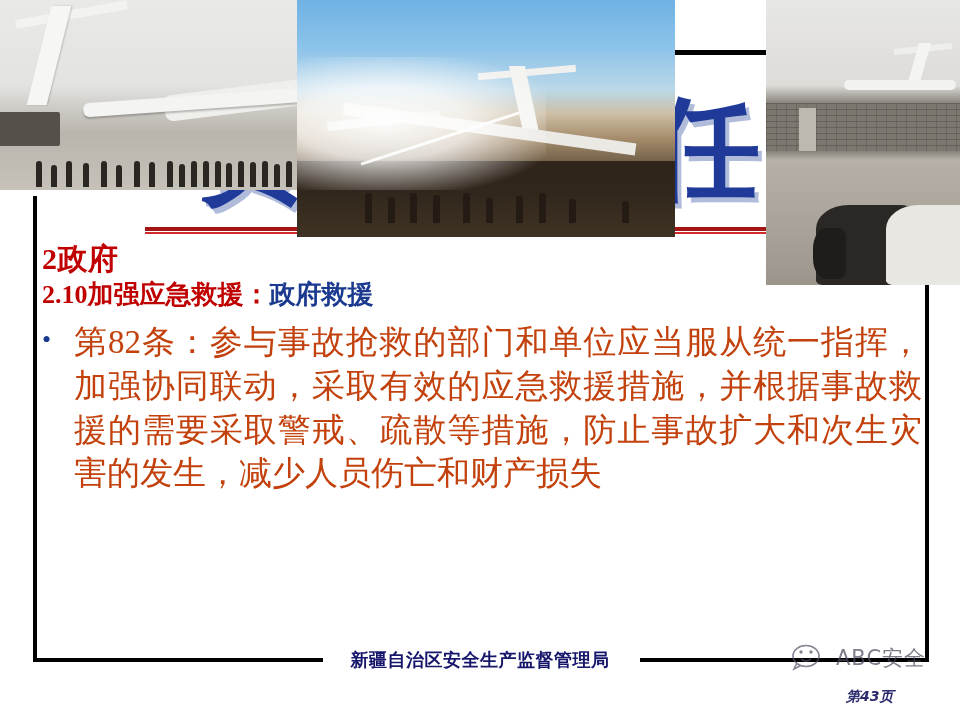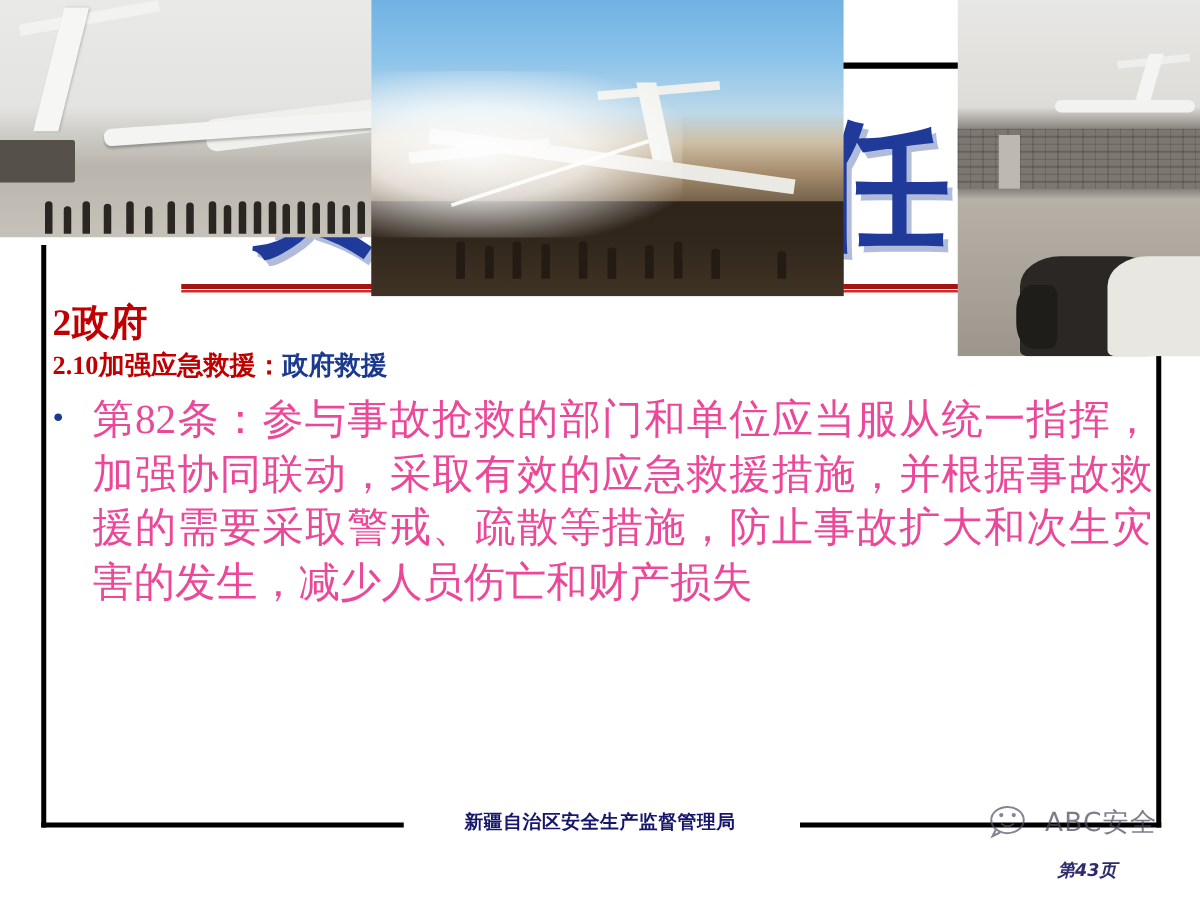--- a/index.html
+++ b/index.html
@@ -238,7 +238,7 @@
   }
   .head-mixed {
     font-weight: bold;
-    font-size: 21px;
+    font-size: 26px;
     line-height: 1.24;
     margin: 0 0 10px 0;
     color: #c00000;

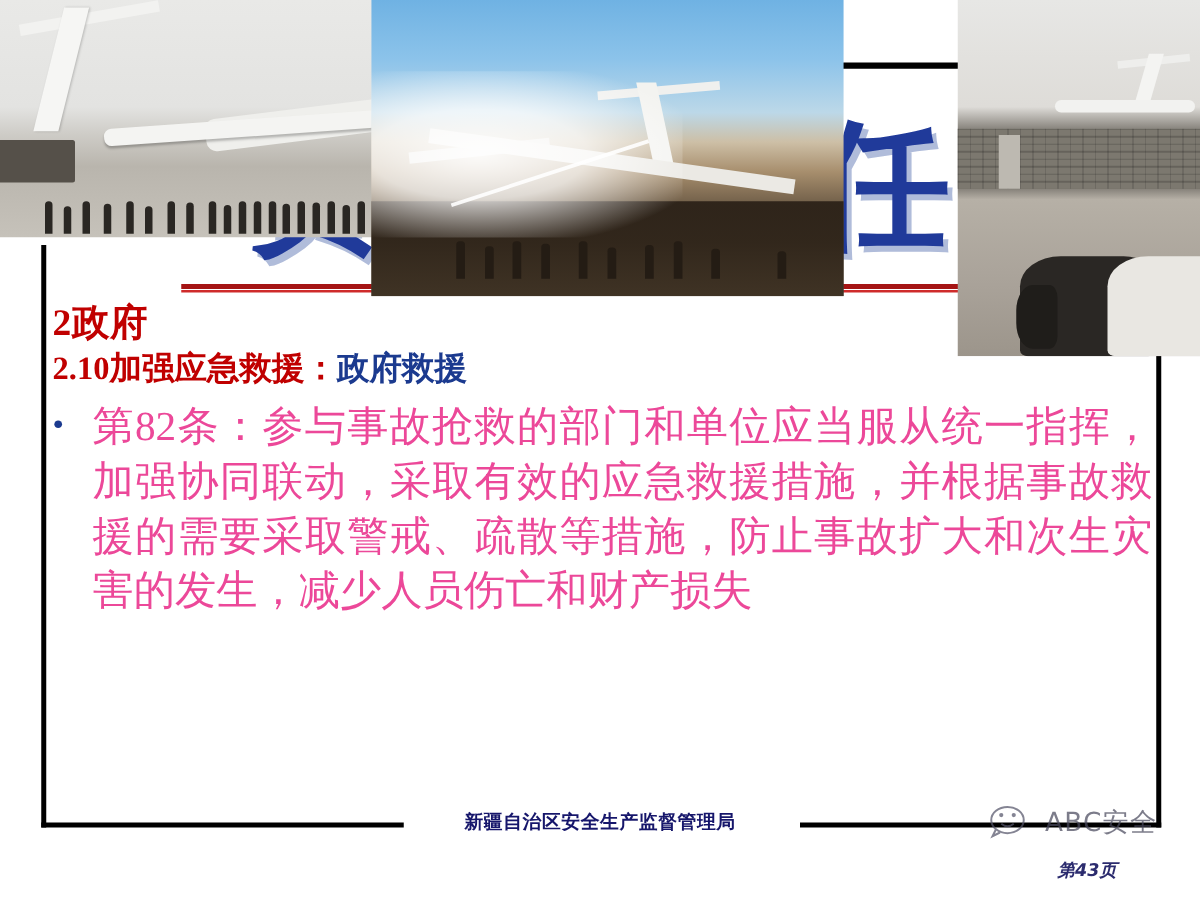--- a/index.html
+++ b/index.html
@@ -261,7 +261,7 @@
     padding-top: 2px;
   }
   .bullet-text {
-    color: #ec4899;
+    color: #c2410c;
     font-size: 33px;
     line-height: 1.32;
     letter-spacing: 0px;

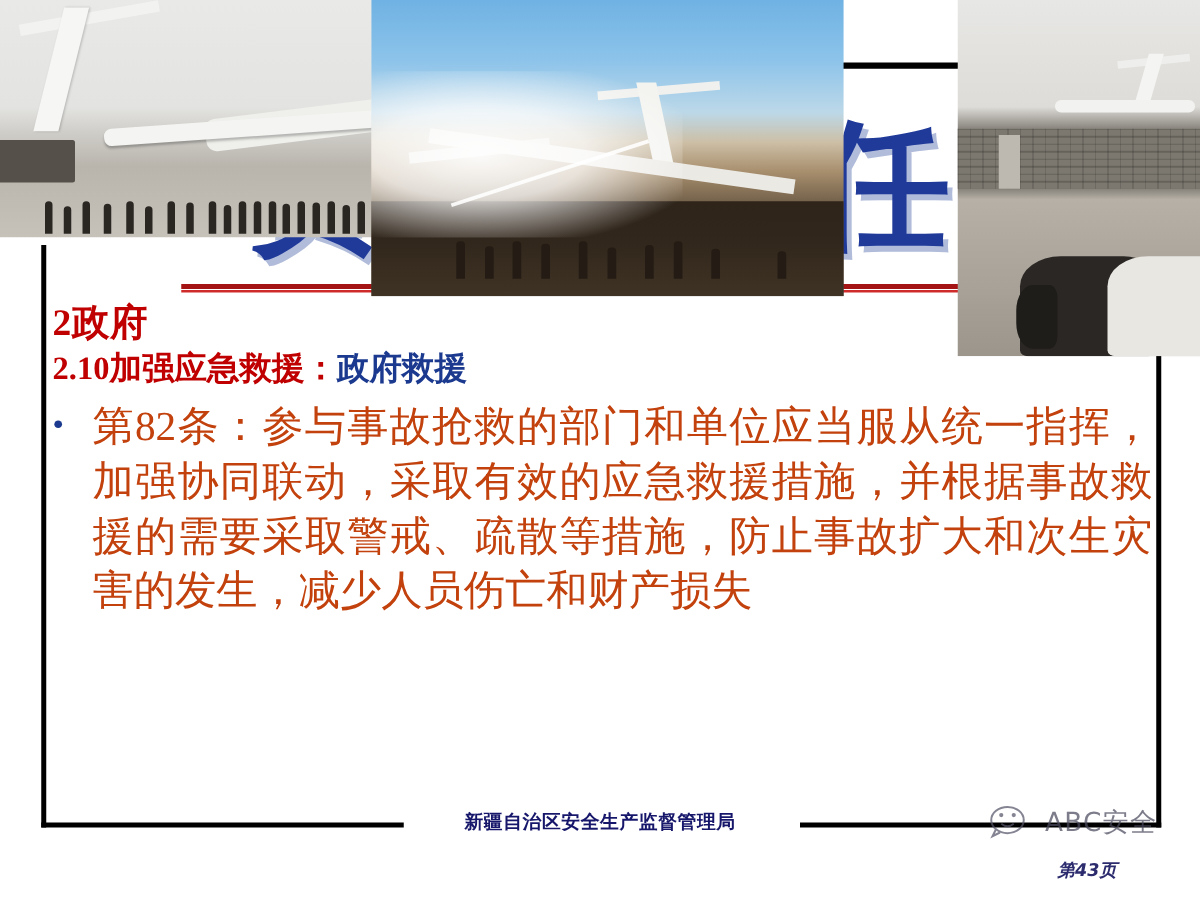--- a/index.html
+++ b/index.html
@@ -283,7 +283,7 @@
   .footer-text {
     color: #16166b;
     font-weight: bold;
-    font-size: 15px;
+    font-size: 18px;
     letter-spacing: 0.5px;
     font-family: "DejaVu Sans", "Liberation Sans", sans-serif;
     white-space: nowrap;

